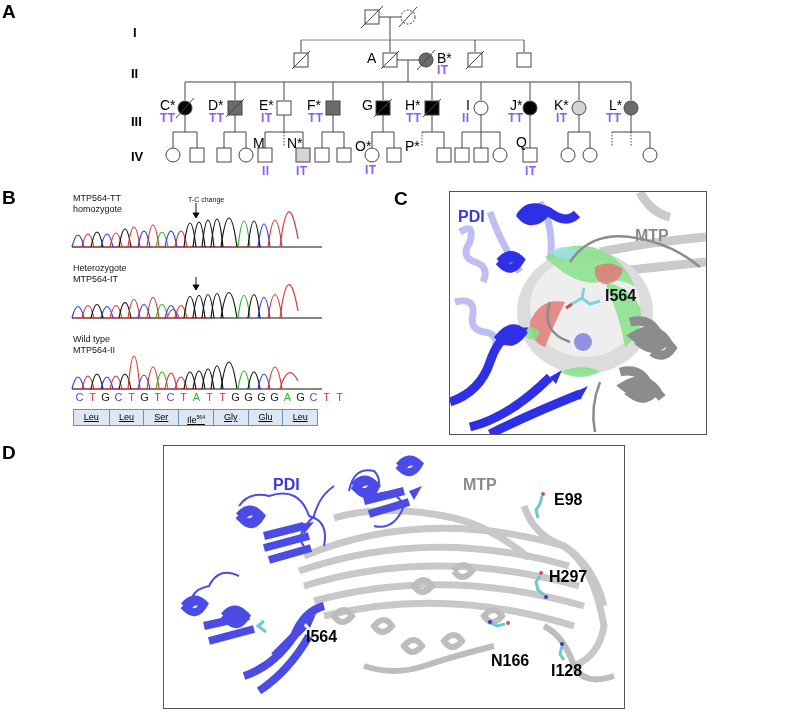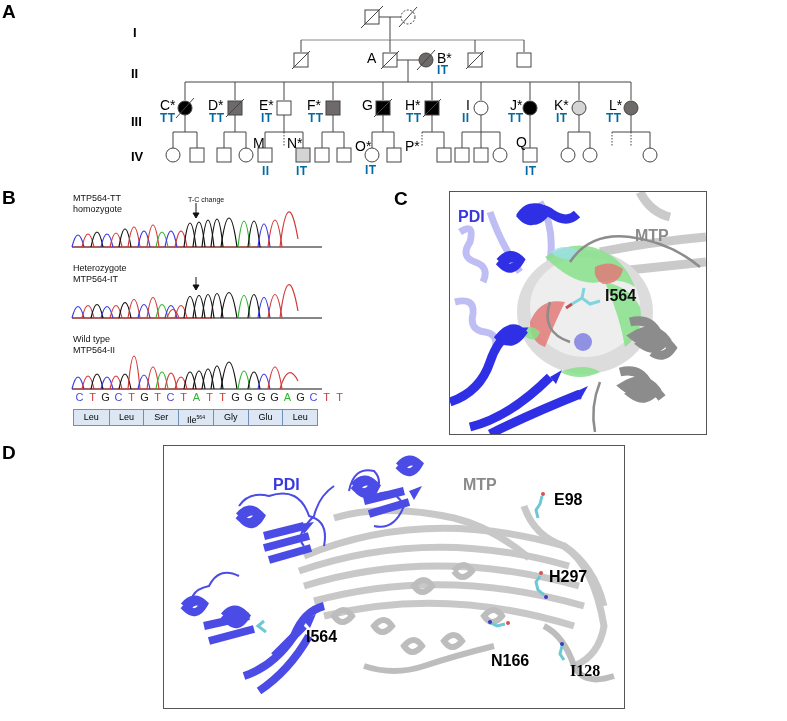--- a/index.html
+++ b/index.html
@@ -9,7 +9,7 @@
   .panel-letter { position: absolute; font-weight: bold; font-size: 19px; line-height: 1; }
   .gen-label { position: absolute; font-weight: bold; font-size: 13px; line-height: 1; }
   .ind-label { position: absolute; font-size: 14px; line-height: 1; white-space: nowrap; }
-  .geno { position: absolute; font-size: 12px; font-weight: bold; color: #0369a1; line-height: 1; letter-spacing: 0.5px; }
+  .geno { position: absolute; font-size: 12px; font-weight: bold; color: #8b5cf6; line-height: 1; letter-spacing: 0.5px; }
   .chrom-label { position: absolute; font-size: 9px; line-height: 11px; color: #111; }
   .codon-row { position: absolute; display: flex; border: 1px solid #6f8fb8; background: #dde7f3; }
   .codon { font-size: 9px; text-align: center; border-right: 1px solid #6f8fb8; line-height: 15px; height: 15px; }

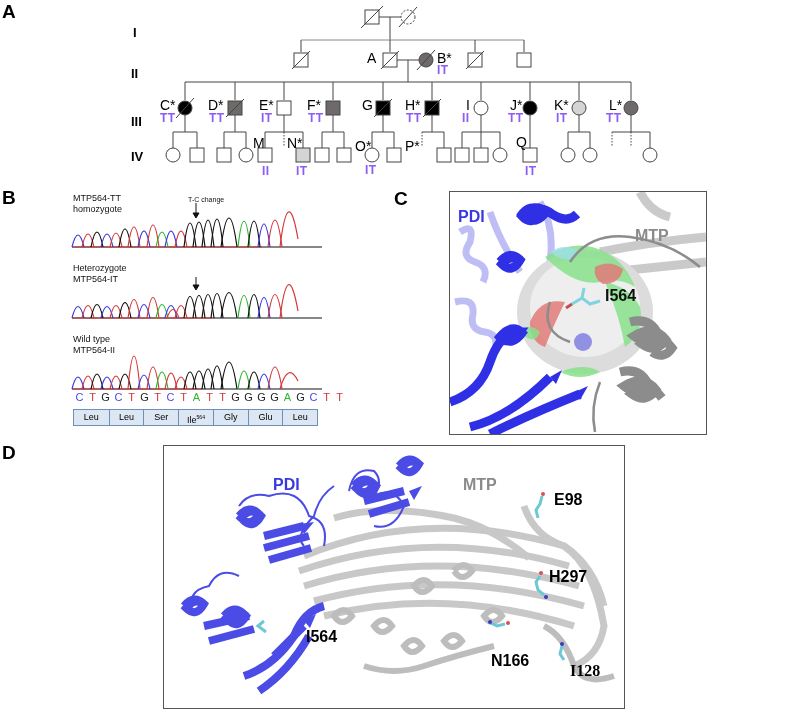--- a/index.html
+++ b/index.html
@@ -331,7 +331,7 @@
   <span style="color:#d23a3a">T</span>
 </div>
 
-<div class="codon-row" style="left:73px;top:409px;width:243px;">
+<div class="codon-row" style="left:73px;top:409px;width:243px;text-decoration:underline;">
   <div class="codon" style="width:35px;">Leu</div>
   <div class="codon" style="width:34px;">Leu</div>
   <div class="codon" style="width:34px;">Ser</div>

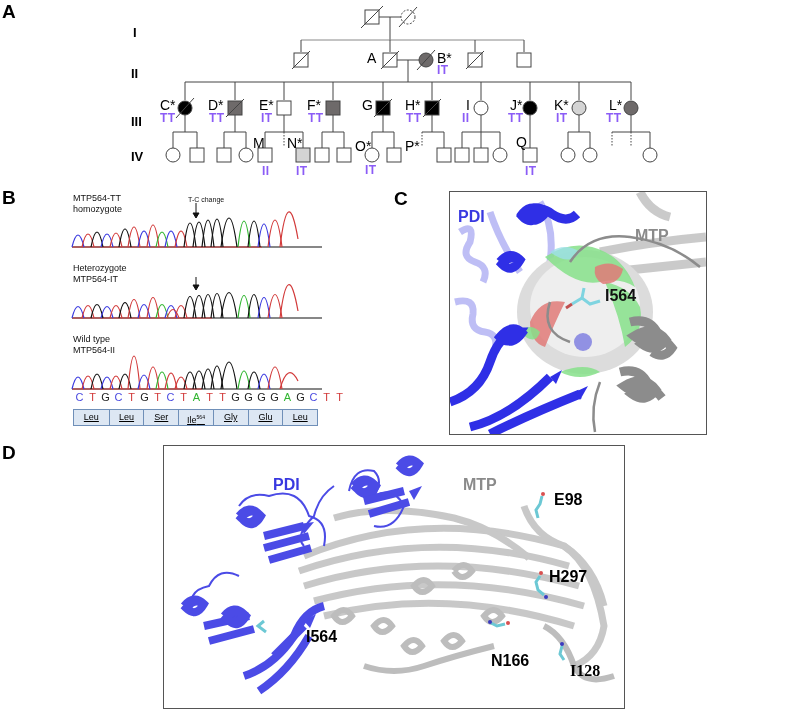--- a/index.html
+++ b/index.html
@@ -480,7 +480,7 @@
   <div class="mol-label" style="left:385px;top:123px;">H297</div>
   <div class="mol-label" style="left:142px;top:183px;">I564</div>
   <div class="mol-label" style="left:327px;top:207px;">N166</div>
-  <div class="mol-label" style="left:406px;top:217px;font-family:Liberation Serif, serif;">I128</div>
+  <div class="mol-label" style="left:387px;top:217px;">I128</div>
 </div>
 
 </body></html>

